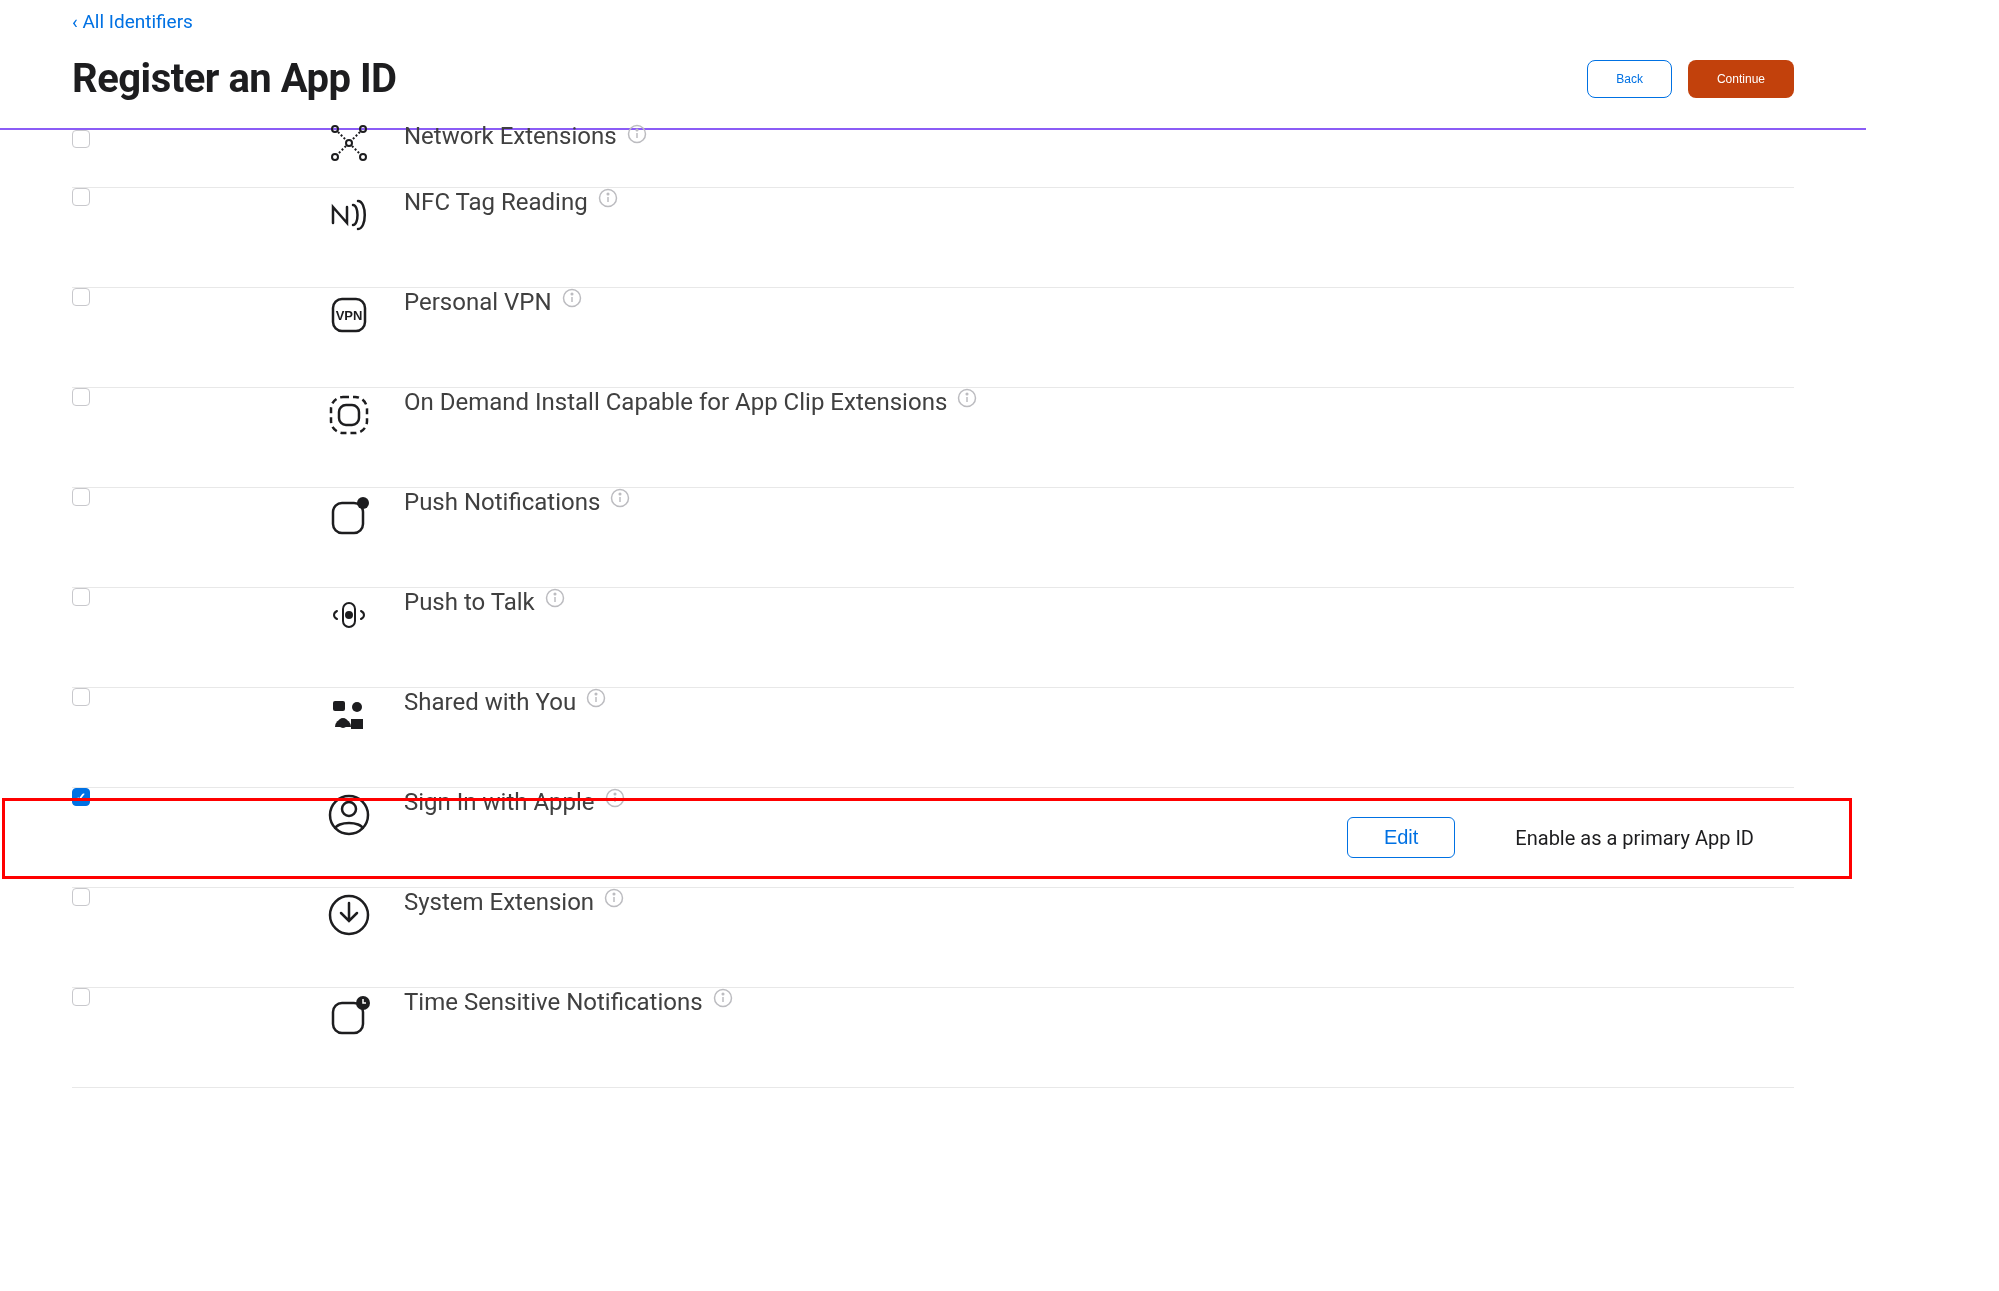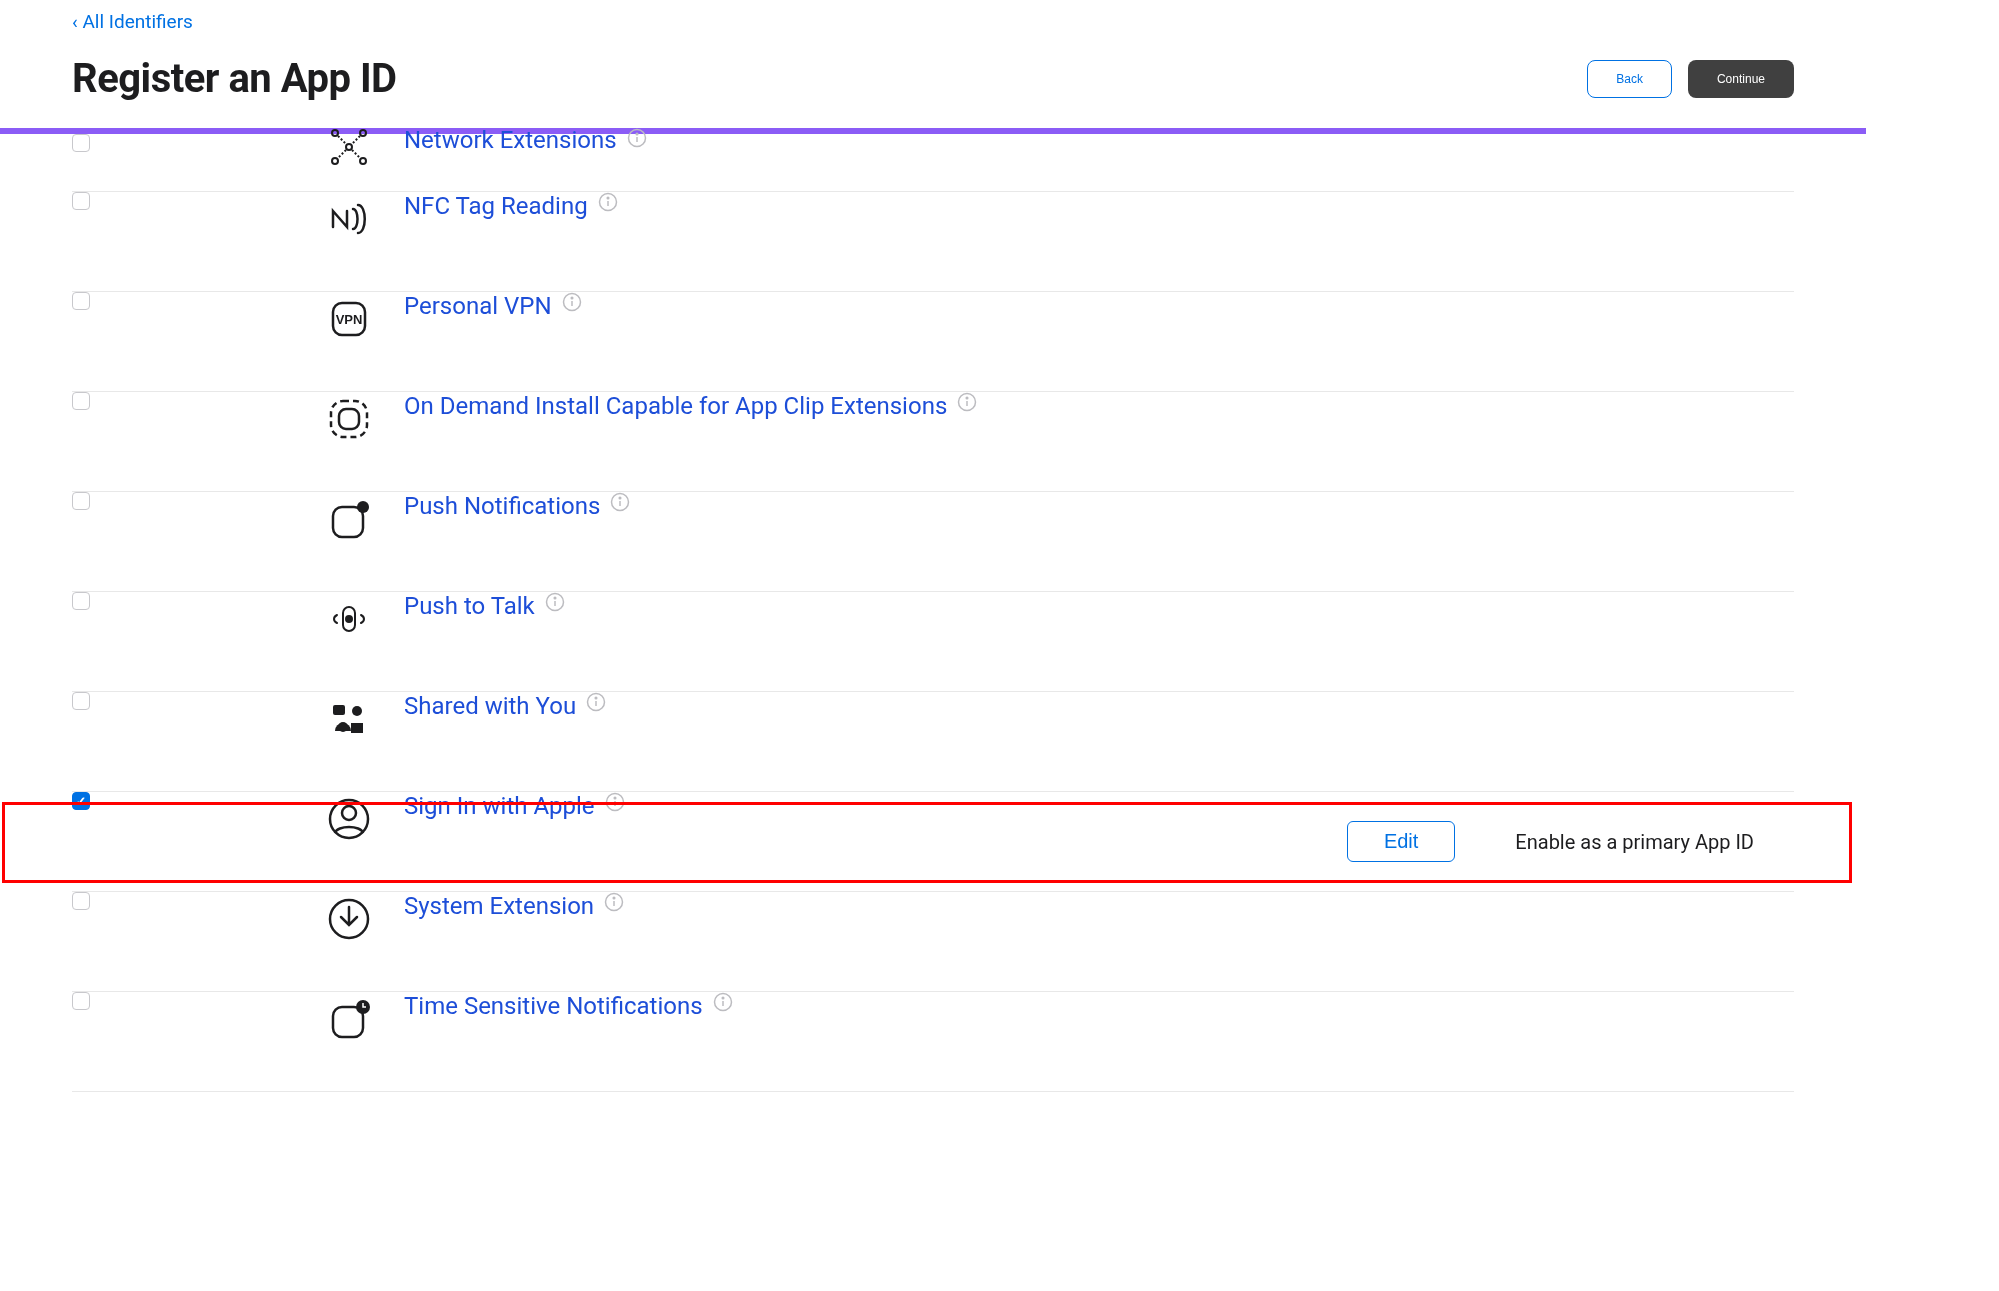--- a/index.html
+++ b/index.html
@@ -28,7 +28,7 @@
     align-items: center;
     justify-content: space-between;
     padding: 22px 72px 26px 72px;
-    border-bottom: 6px solid #8b5cf6;
+    border-bottom: 2px solid #8b5cf6;
   }
   .header h1 {
     font-size: 40px;

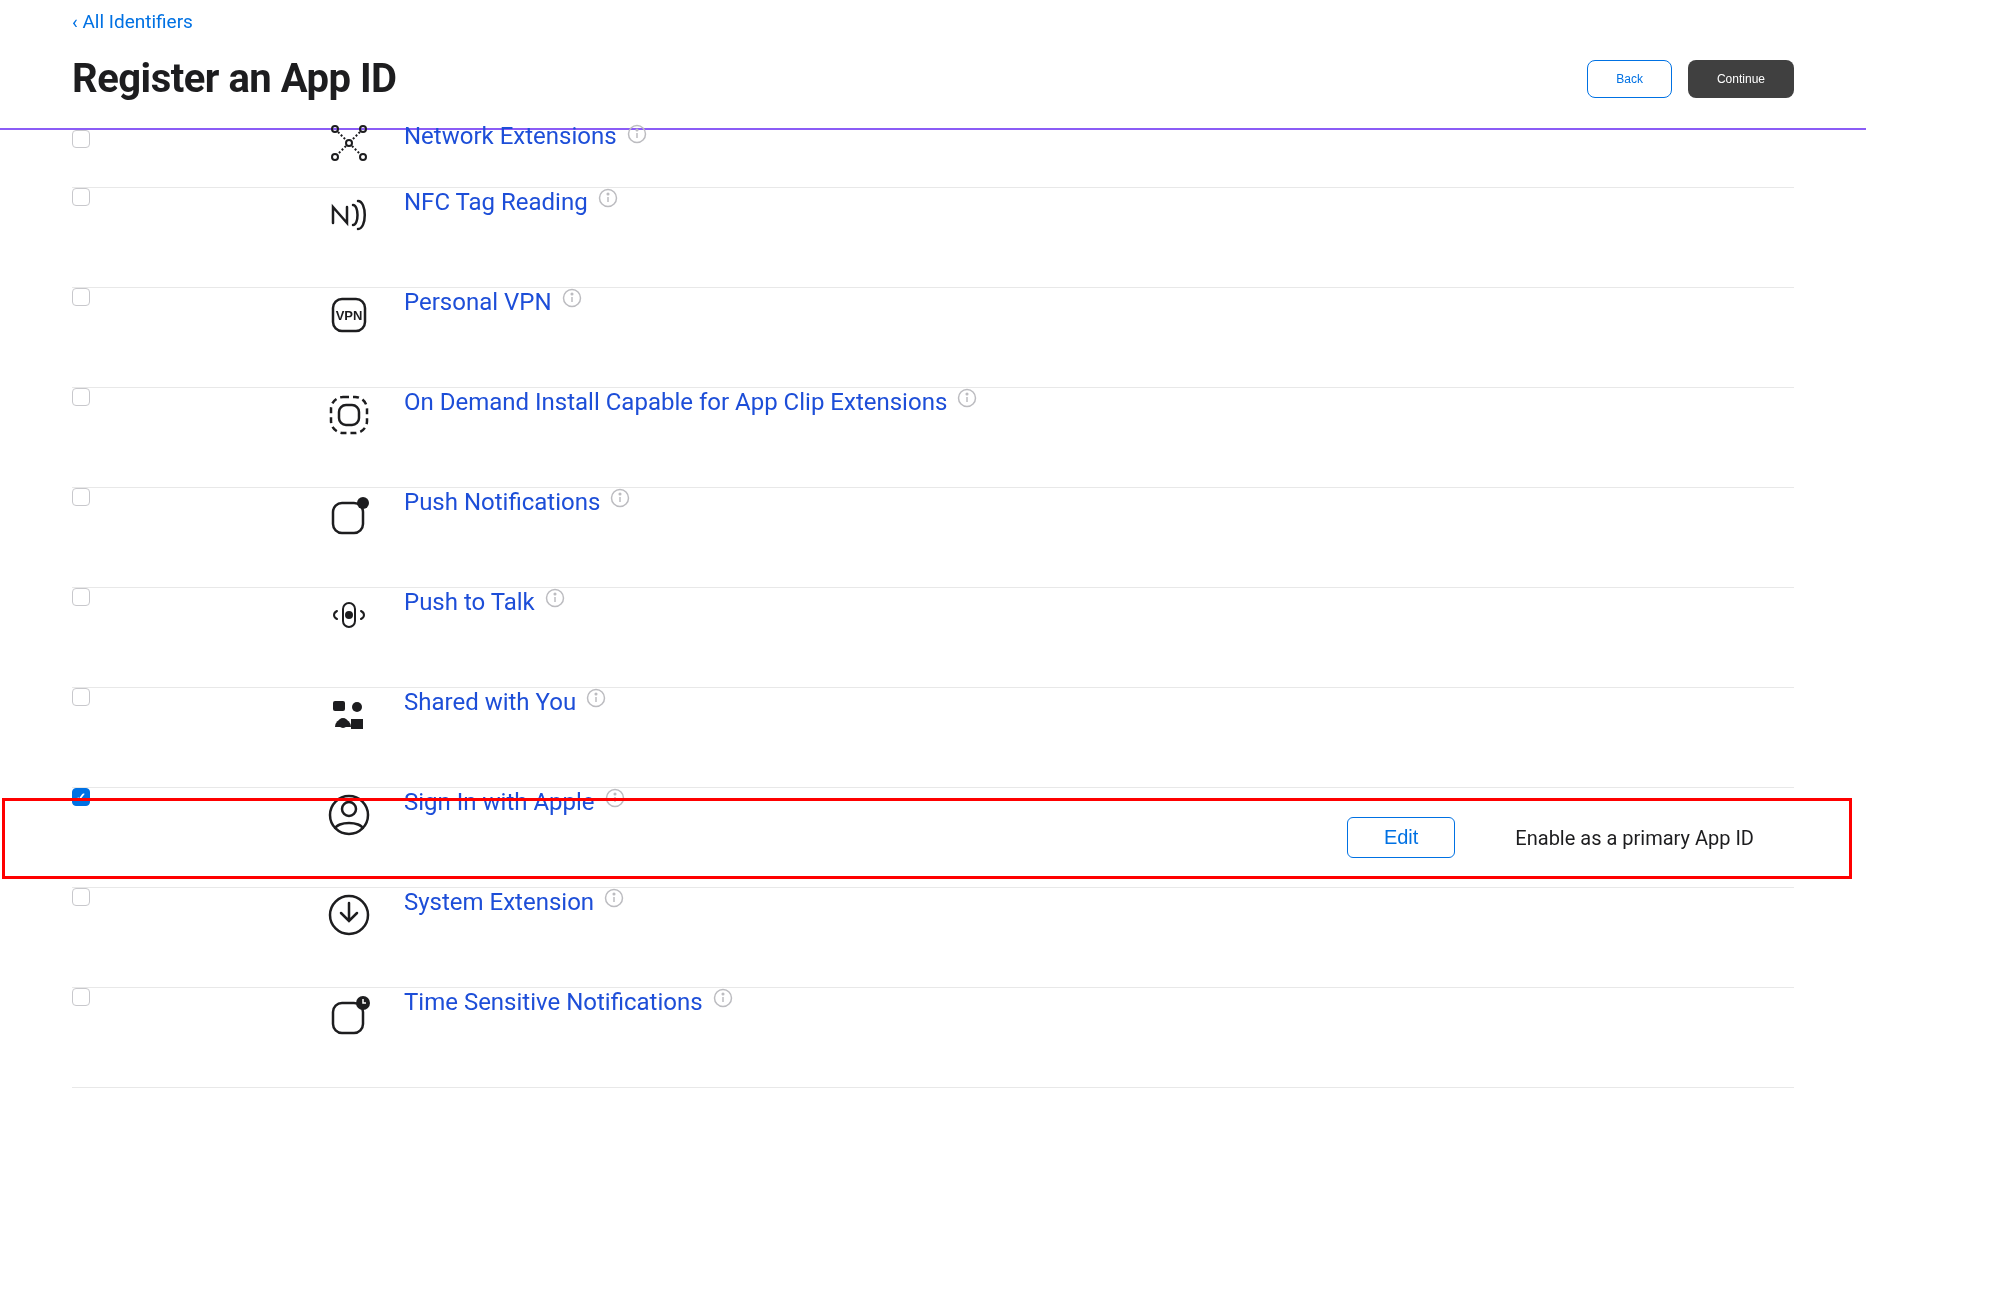--- a/index.html
+++ b/index.html
@@ -55,7 +55,7 @@
     color: #0071e3;
   }
   .btn-continue {
-    background: #404040;
+    background: #c2410c;
     color: #fff;
     cursor: not-allowed;
   }

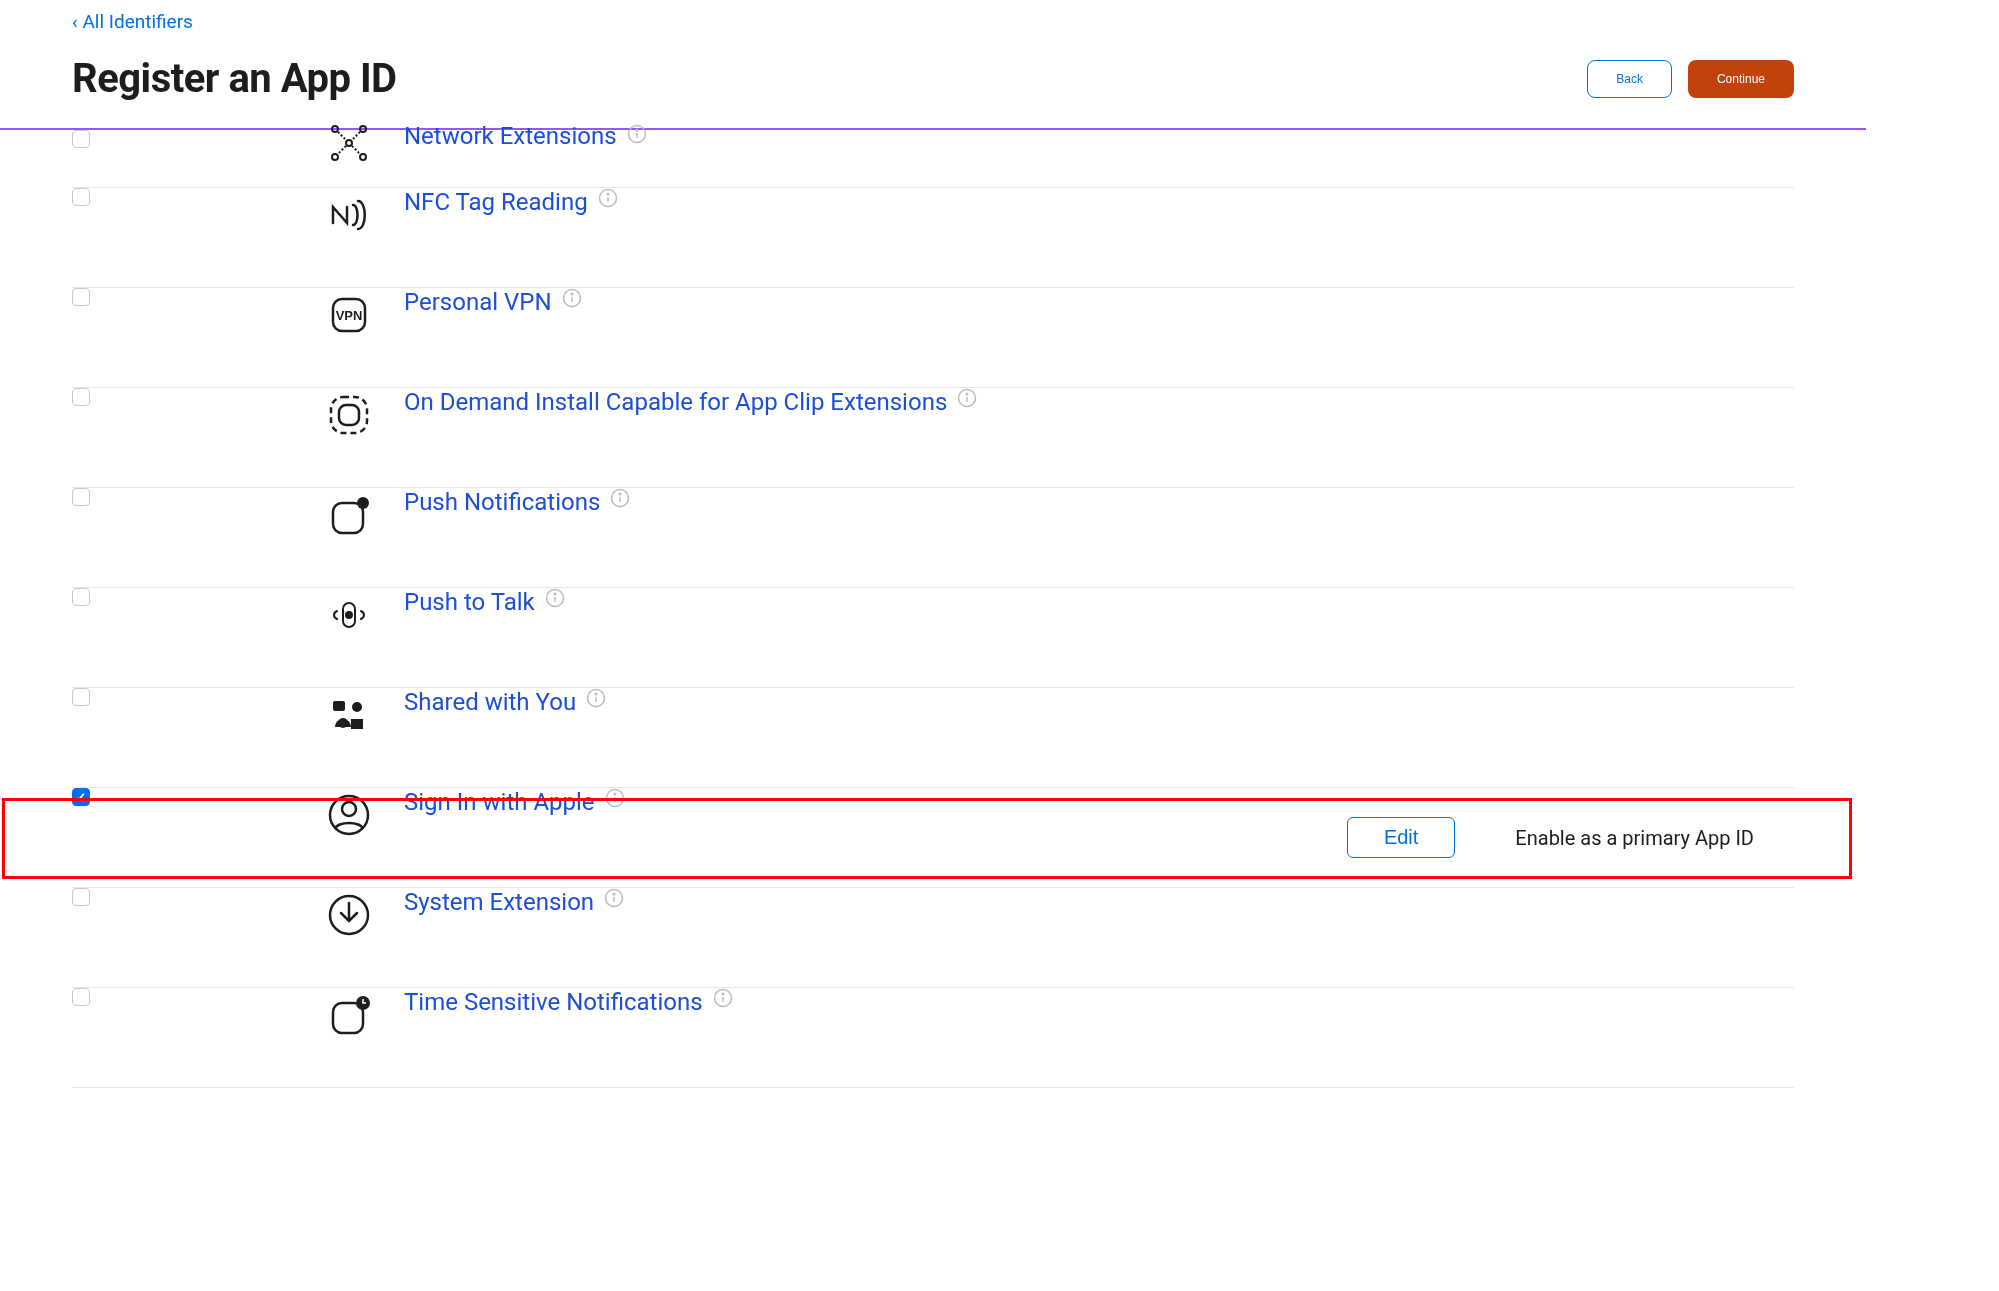--- a/index.html
+++ b/index.html
@@ -116,7 +116,7 @@
   .cap-label {
     margin-left: 28px;
     font-size: 24px;
-    color: #1d4ed8;
+    color: #404040;
     white-space: nowrap;
   }
   .cap-info {

